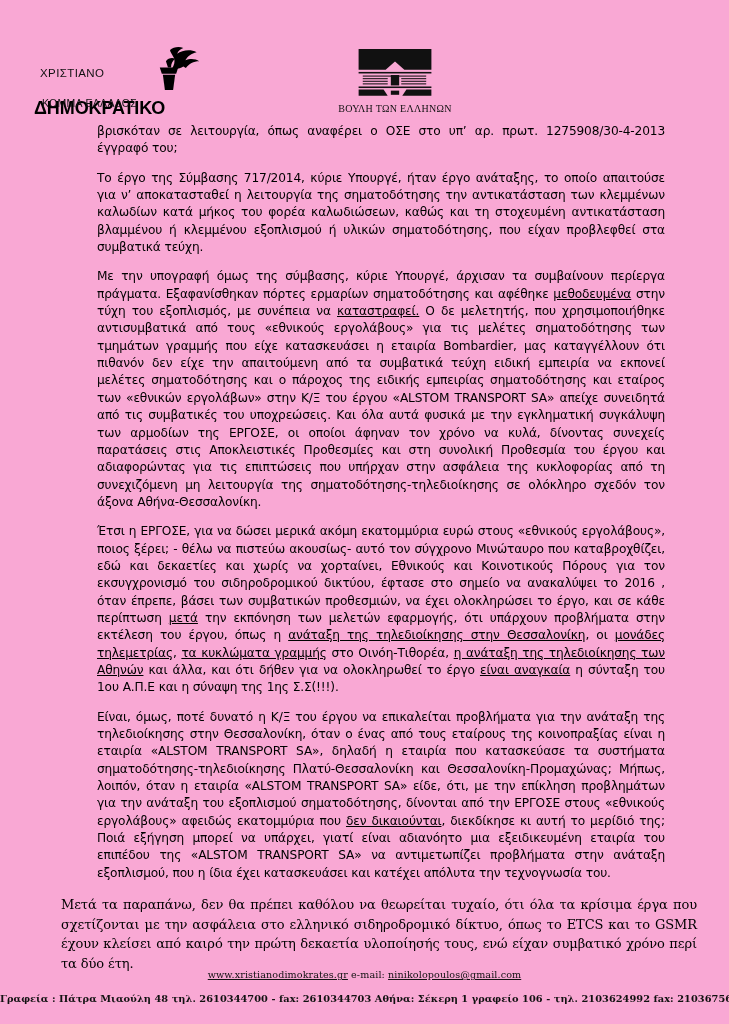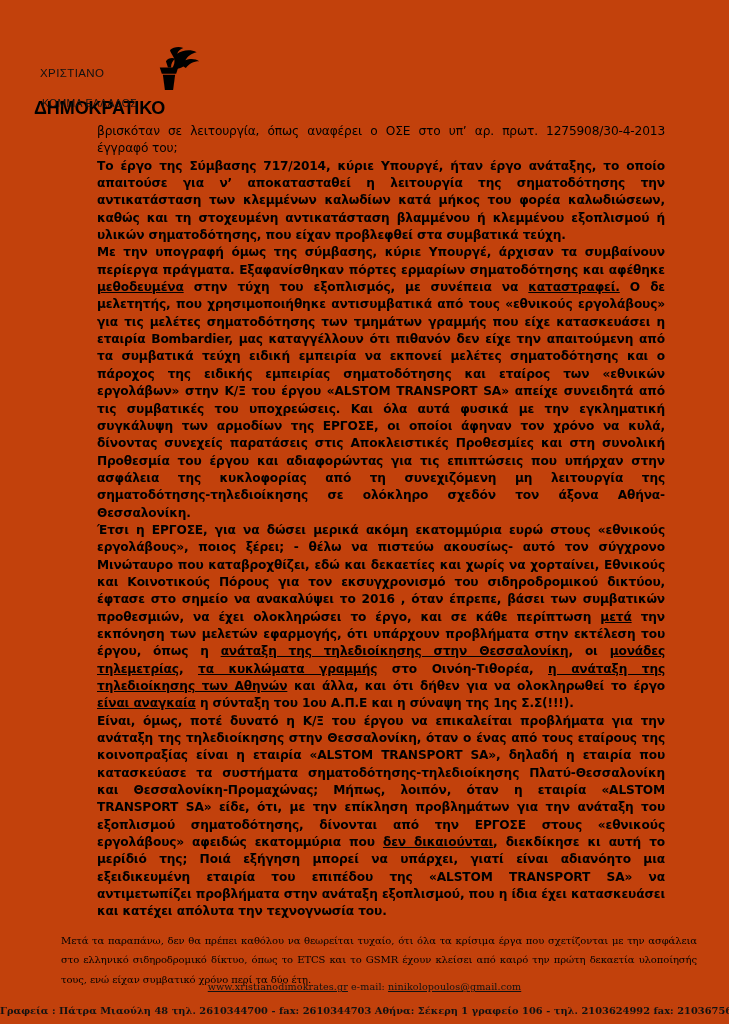--- a/index.html
+++ b/index.html
@@ -18,7 +18,7 @@
     position: relative;
     width: 729px;
     height: 1024px;
-    background: #c2410c;
+    background: #f9a8d4;
     box-sizing: border-box;
   }
 

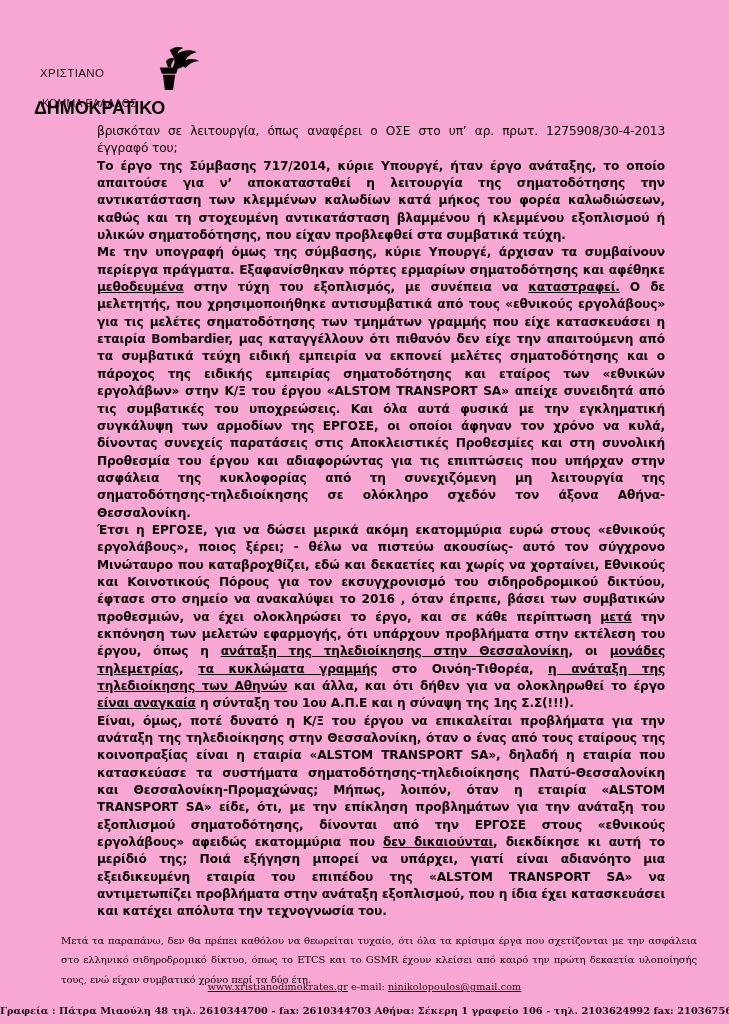--- a/index.html
+++ b/index.html
@@ -168,6 +168,30 @@
       <div class="l3">ΚΟΜΜΑ ΕΛΛΑΔΟΣ</div>
     </div>
 
+    <div class="logo-center">
+      <svg class="parliament-emblem" viewBox="0 0 200 100" aria-hidden="true">
+
+        <path fill="#111" d="M30 2 H170 V42 H118 L100 26 L82 42 H30 Z"></path>
+        <rect x="30" y="46" width="140" height="3" fill="#111"></rect>
+
+        <g fill="#111">
+          <rect x="38" y="53" width="122" height="2"></rect>
+          <rect x="38" y="58" width="48" height="2"></rect>
+          <rect x="112" y="58" width="48" height="2"></rect>
+          <rect x="38" y="63" width="48" height="2"></rect>
+          <rect x="112" y="63" width="48" height="2"></rect>
+          <rect x="38" y="68" width="48" height="2"></rect>
+          <rect x="112" y="68" width="48" height="2"></rect>
+          <rect x="92" y="52" width="16" height="20"></rect>
+          <rect x="30" y="74" width="140" height="3"></rect>
+        </g>
+
+        <path fill="#111" d="M30 80 L78 80 L86 92 L30 92 Z"></path>
+        <path fill="#111" d="M170 80 L122 80 L114 92 L170 92 Z"></path>
+        <rect x="92" y="82" width="16" height="8" fill="#111"></rect>
+      </svg>
+      <div class="caption">ΒΟΥΛΗ ΤΩΝ ΕΛΛΗΝΩΝ</div>
+    </div>
   </div>
 
   <div class="body-area">

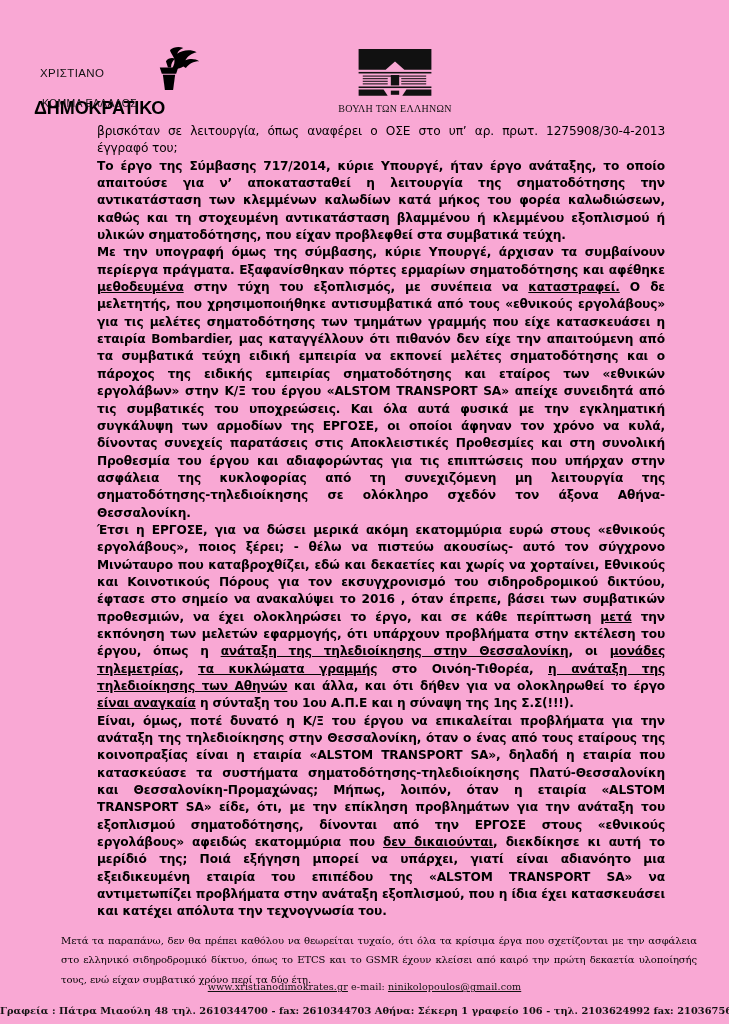--- a/index.html
+++ b/index.html
@@ -113,7 +113,7 @@
     letter-spacing: -0.15px;
     word-spacing: 0.1px;
   }
-  .para + .para { margin-top: 0; font-weight: bold; }
+  .para + .para { margin-top: 12px; }
 
   u { text-decoration: underline; text-underline-offset: 1px; }
 

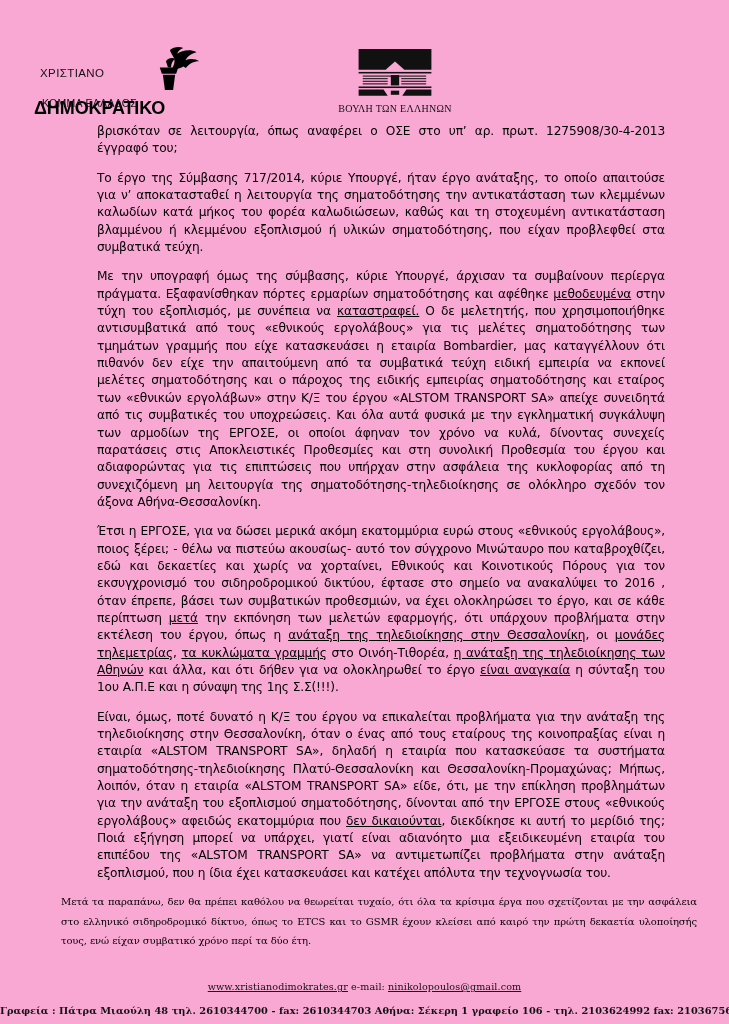--- a/index.html
+++ b/index.html
@@ -119,7 +119,7 @@
 
   .closing {
     font-family: "DejaVu Serif", serif;
-    font-size: 10px;
+    font-size: 13px;
     line-height: 19.5px;
     text-align: justify;
     padding: 0 32px 0 61px;

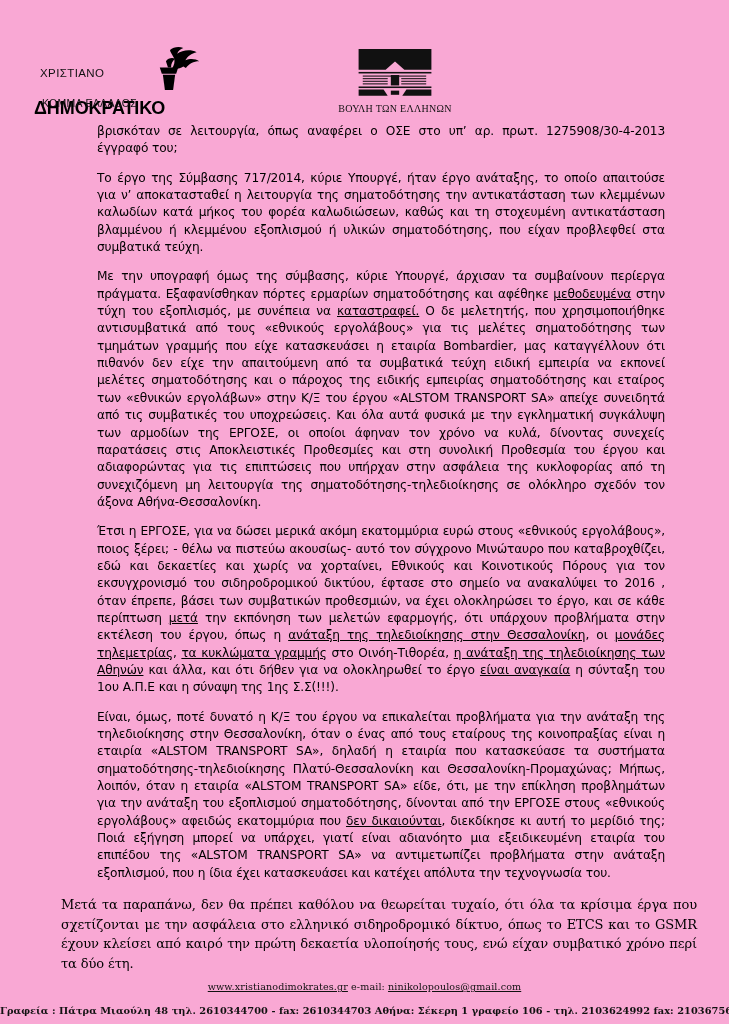--- a/index.html
+++ b/index.html
@@ -130,7 +130,7 @@
   .footer {
     position: absolute;
     left: 0;
-    bottom: 8px;
+    bottom: 20px;
     width: 729px;
     text-align: center;
     font-family: "DejaVu Serif", serif;

